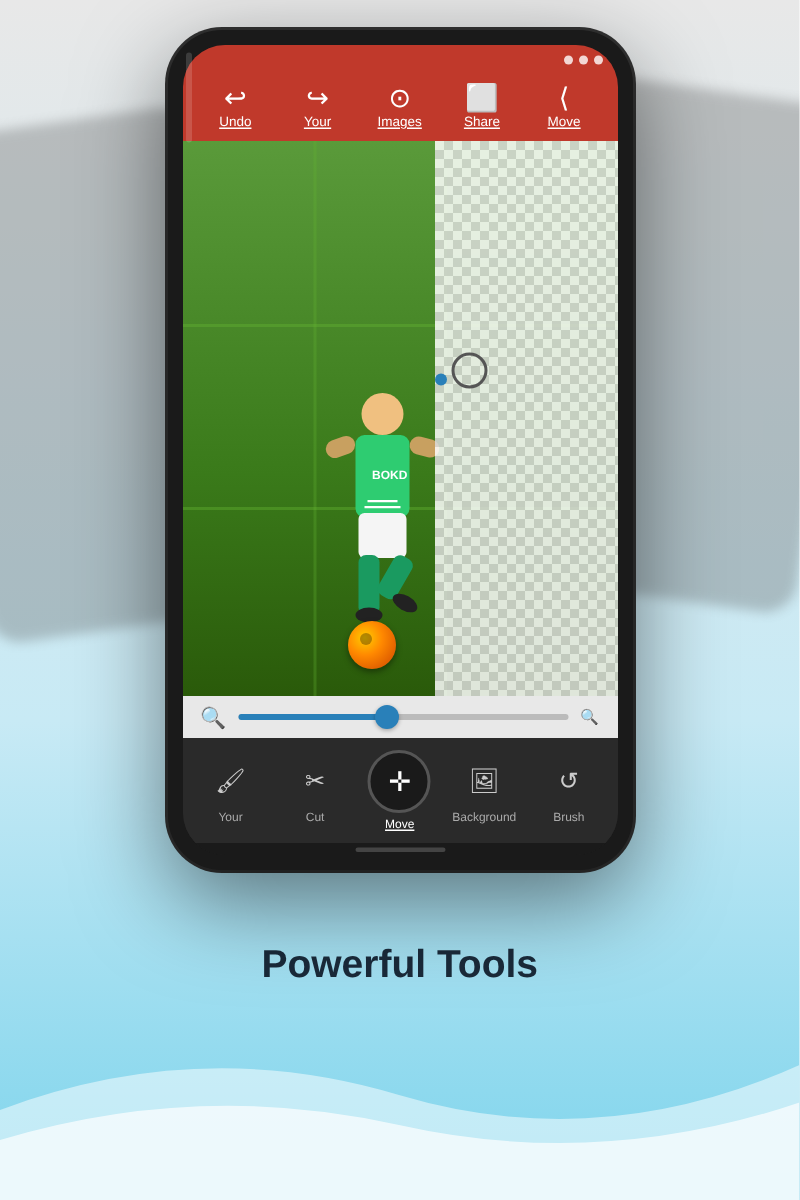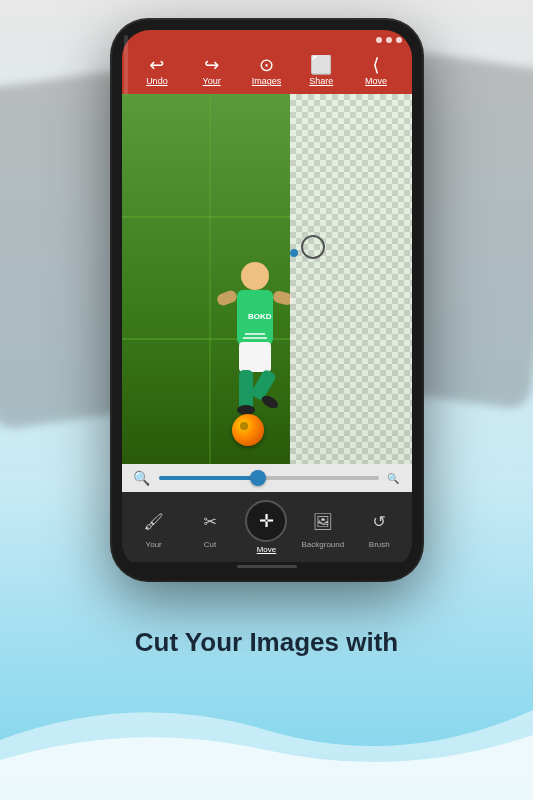--- a/index.html
+++ b/index.html
@@ -376,7 +376,7 @@
 
 <div class="tagline">
   <div class="tagline-text">
-    <span>Cut Your Images with</span><br>
+    <br>
   </div>
 </div>
 

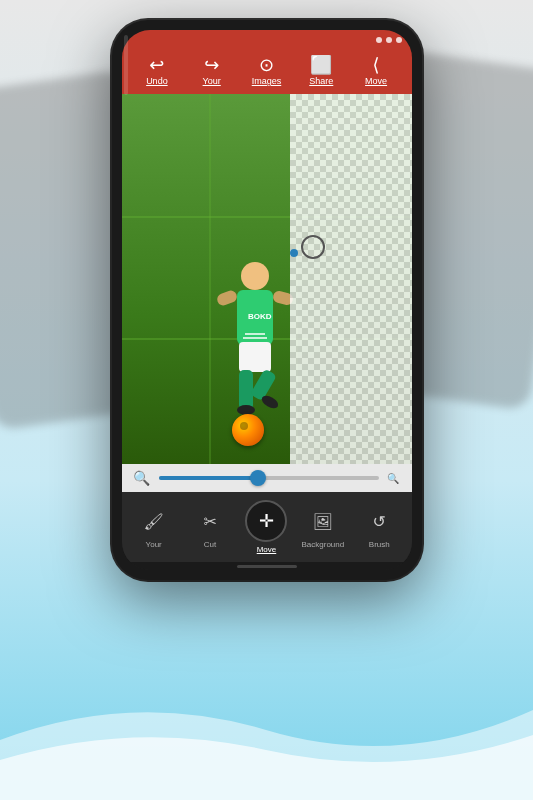--- a/index.html
+++ b/index.html
@@ -377,6 +377,7 @@
 <div class="tagline">
   <div class="tagline-text">
     <br>
+    <span>Powerful Tools</span>
   </div>
 </div>
 

